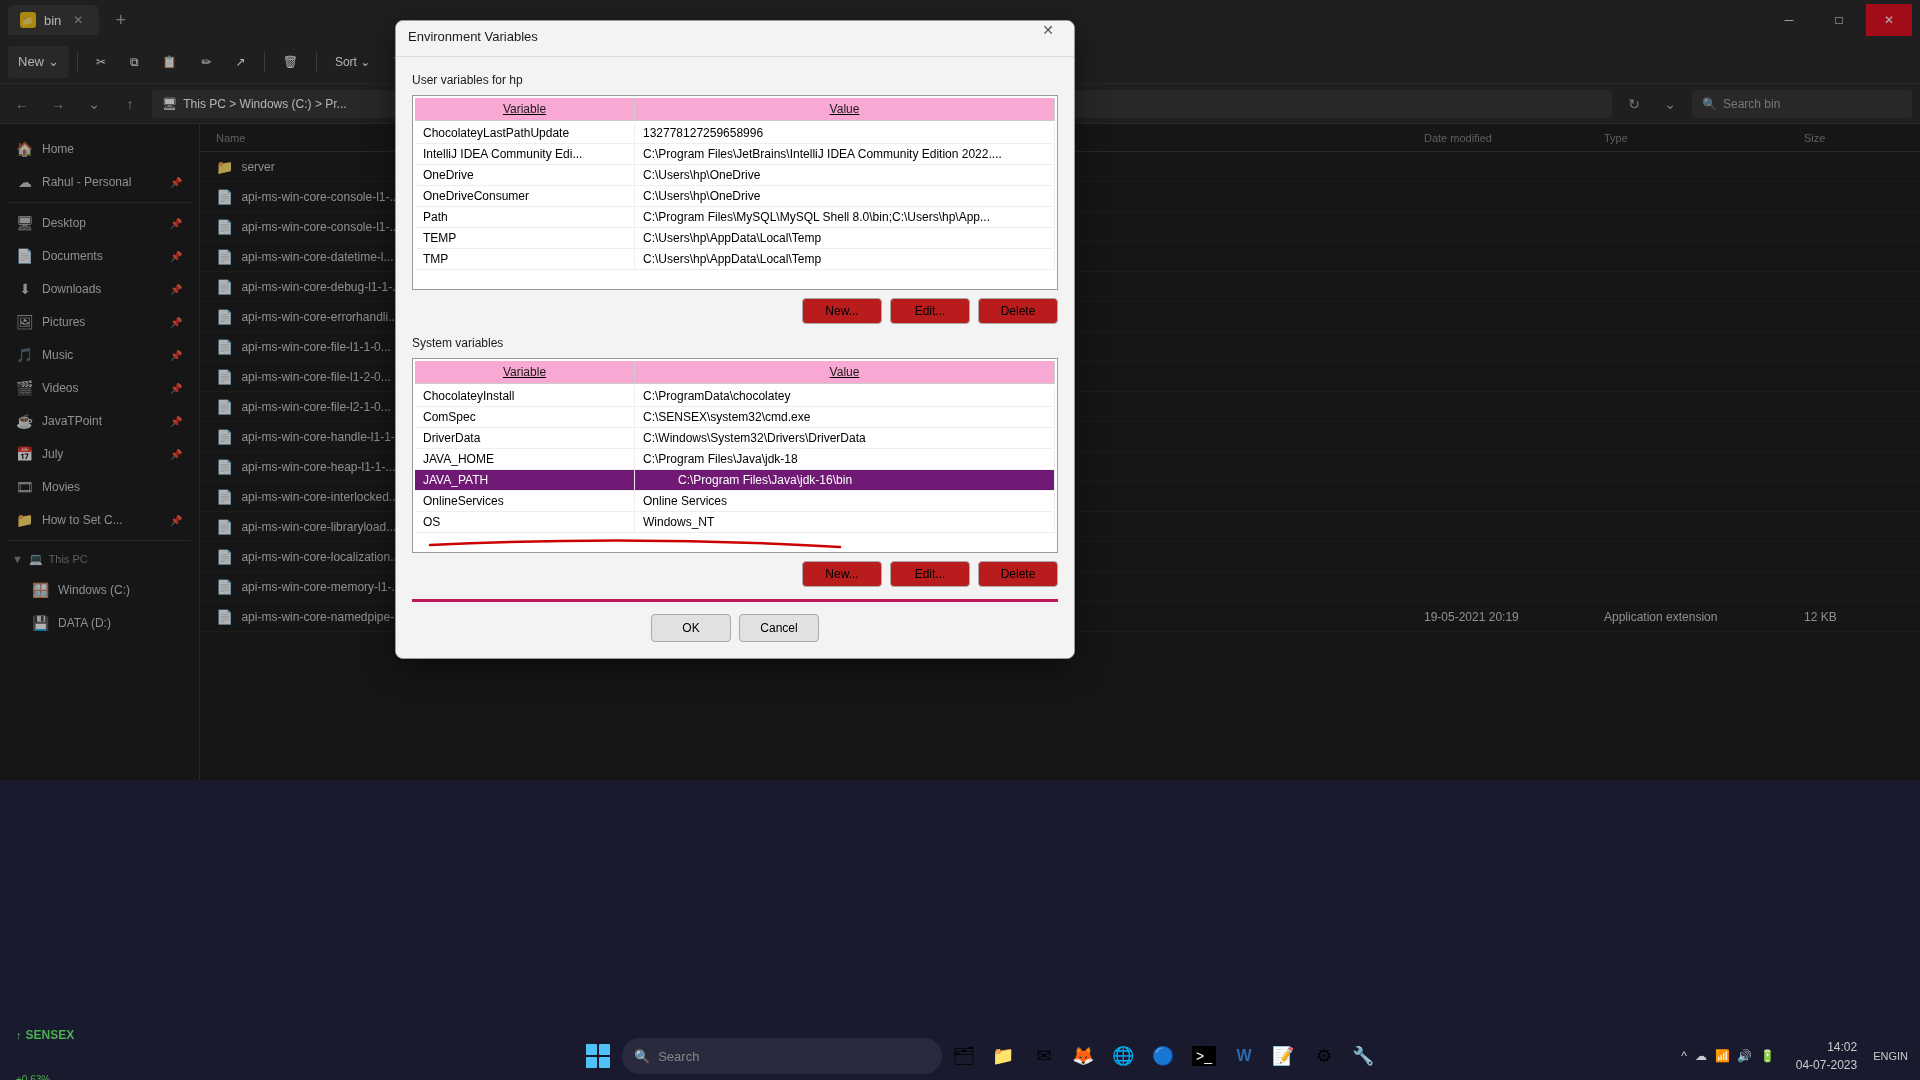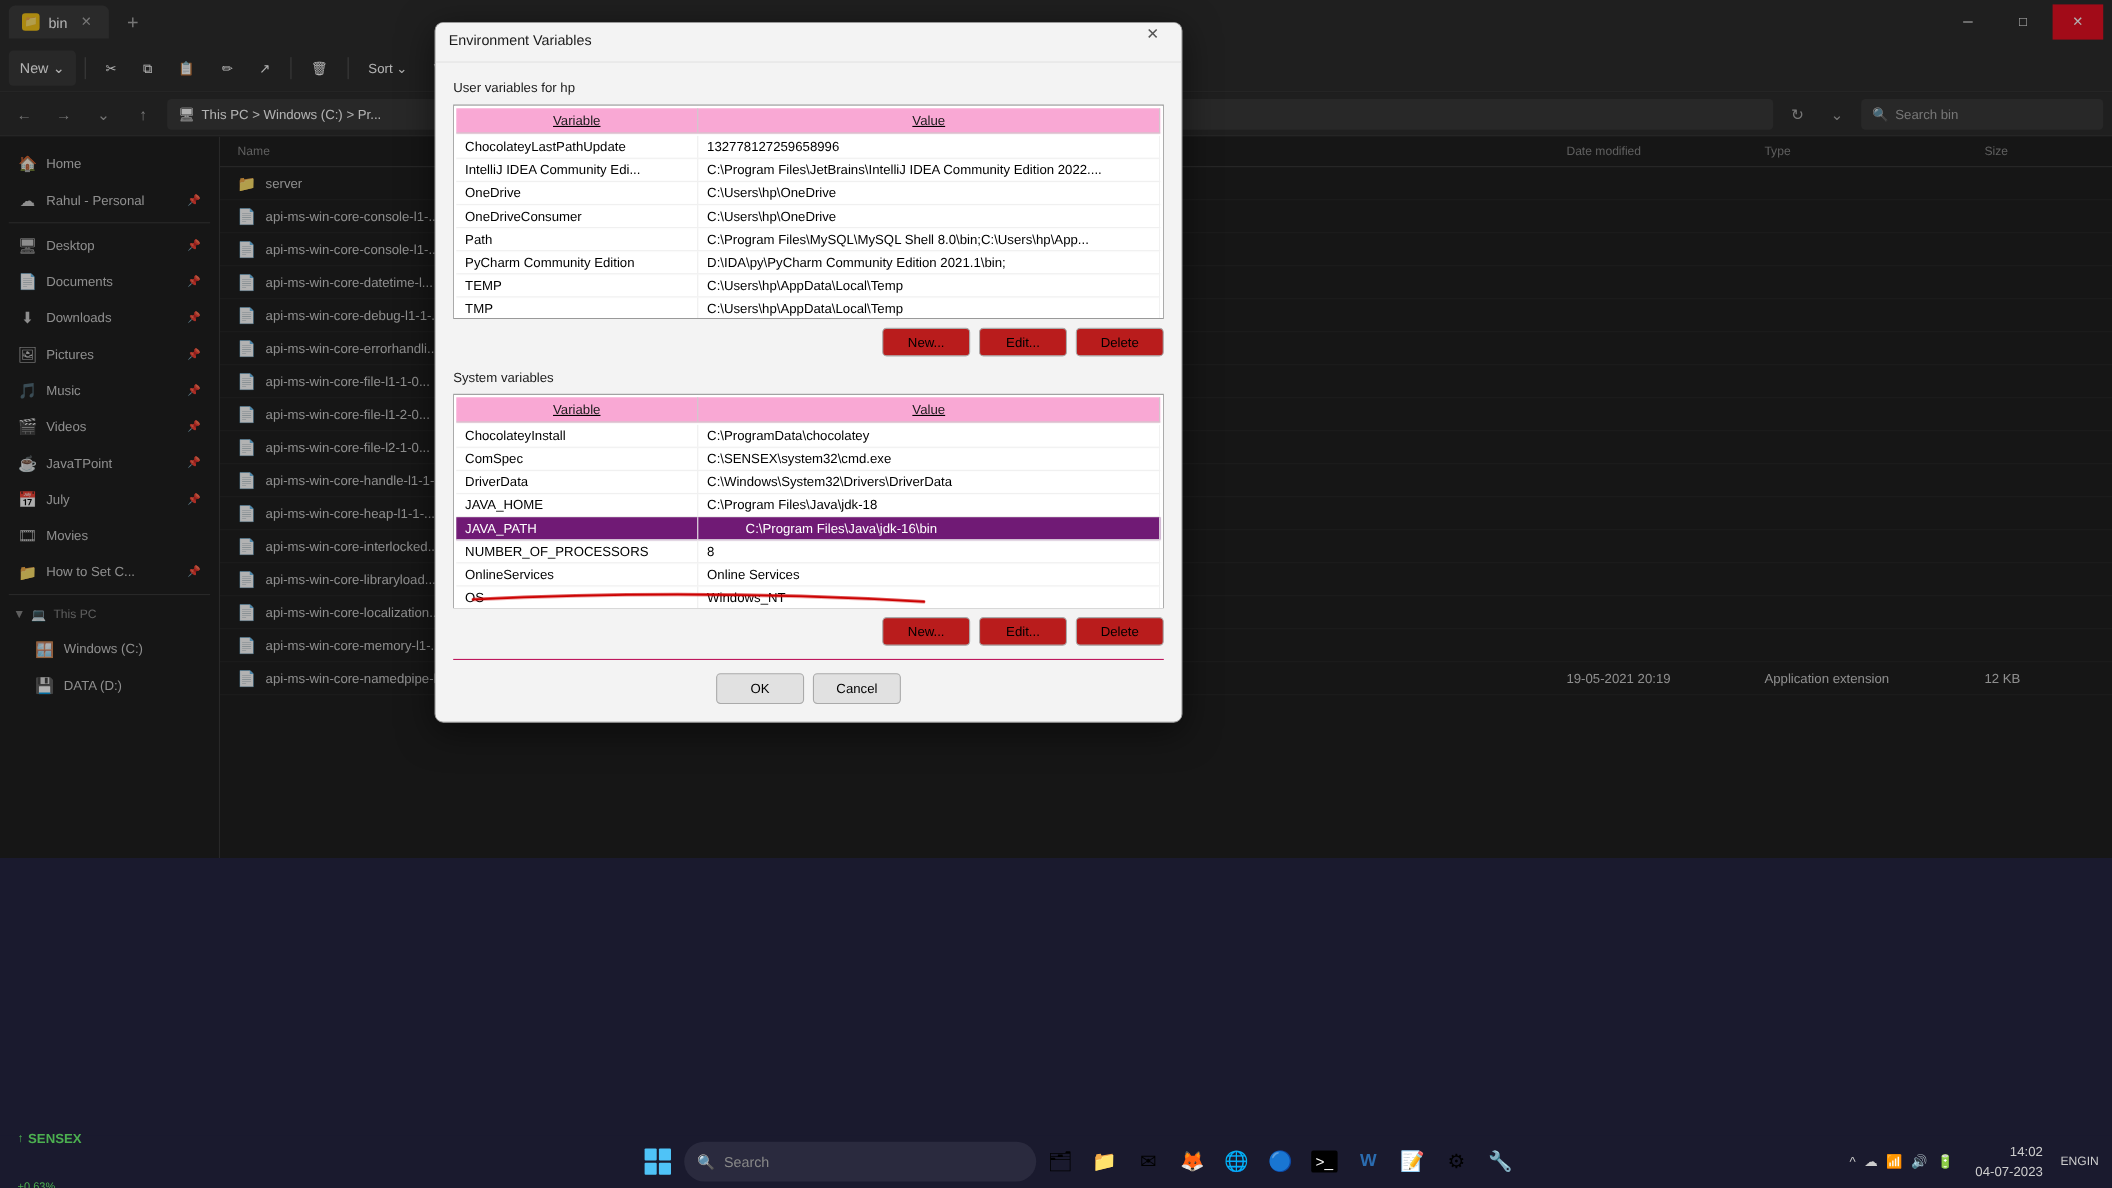--- a/index.html
+++ b/index.html
@@ -826,10 +826,6 @@
             <td class="env-cell">C:\Program Files\MySQL\MySQL Shell 8.0\bin;C:\Users\hp\App...</td>
           </tr>
           <tr class="env-row">
-            <td class="env-cell">PyCharm Community Edition</td>
-            <td class="env-cell">D:\IDA\py\PyCharm Community Edition 2021.1\bin;</td>
-          </tr>
-          <tr class="env-row">
             <td class="env-cell">TEMP</td>
             <td class="env-cell">C:\Users\hp\AppData\Local\Temp</td>
           </tr>

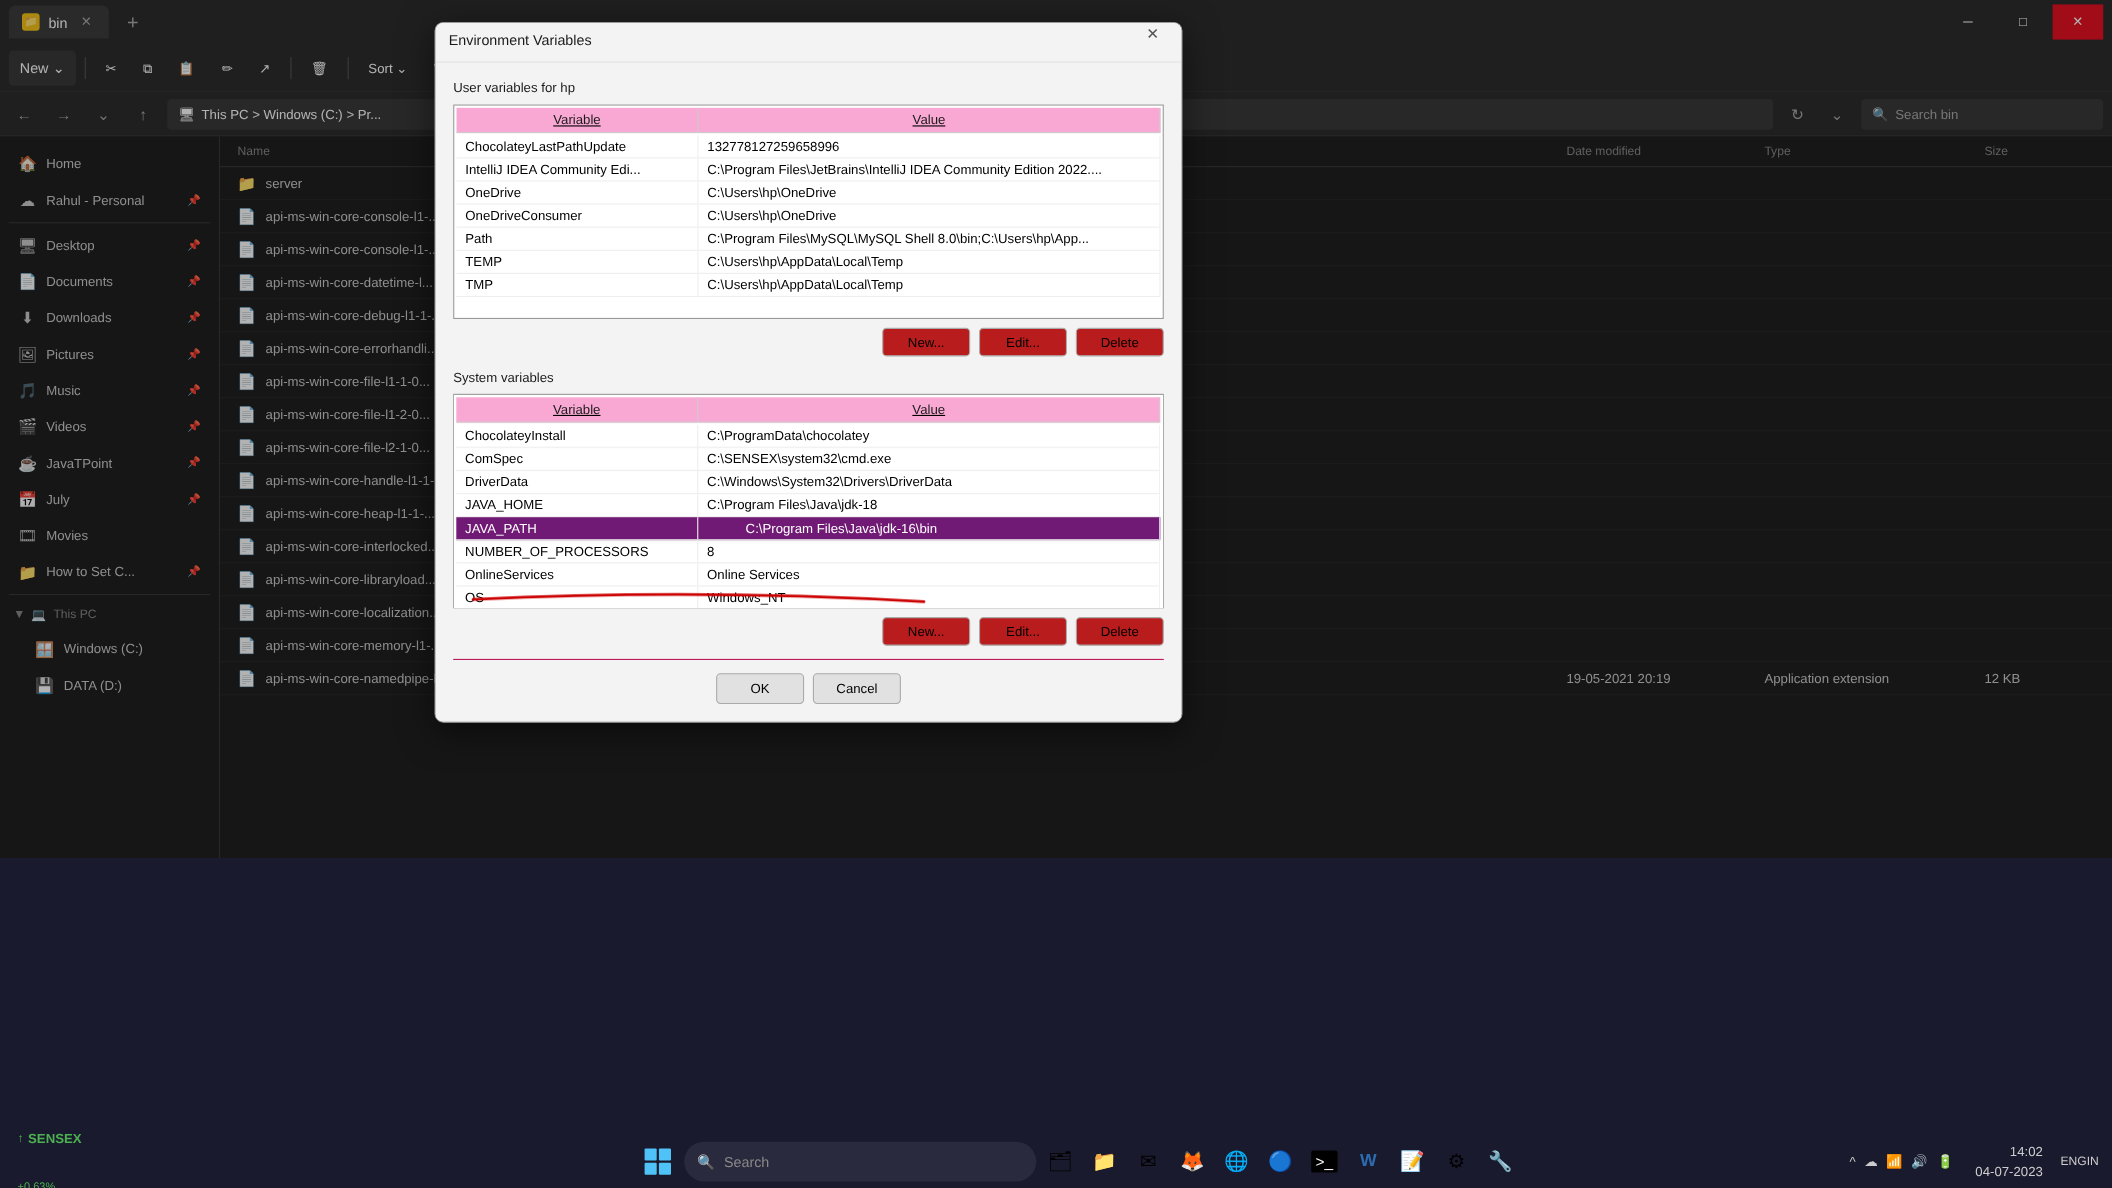--- a/index.html
+++ b/index.html
@@ -875,10 +875,6 @@
             <td class="env-cell">C:\Program Files\Java\jdk-16\bin</td>
           </tr>
           <tr class="env-row">
-            <td class="env-cell">NUMBER_OF_PROCESSORS</td>
-            <td class="env-cell">8</td>
-          </tr>
-          <tr class="env-row">
             <td class="env-cell">OnlineServices</td>
             <td class="env-cell">Online Services</td>
           </tr>

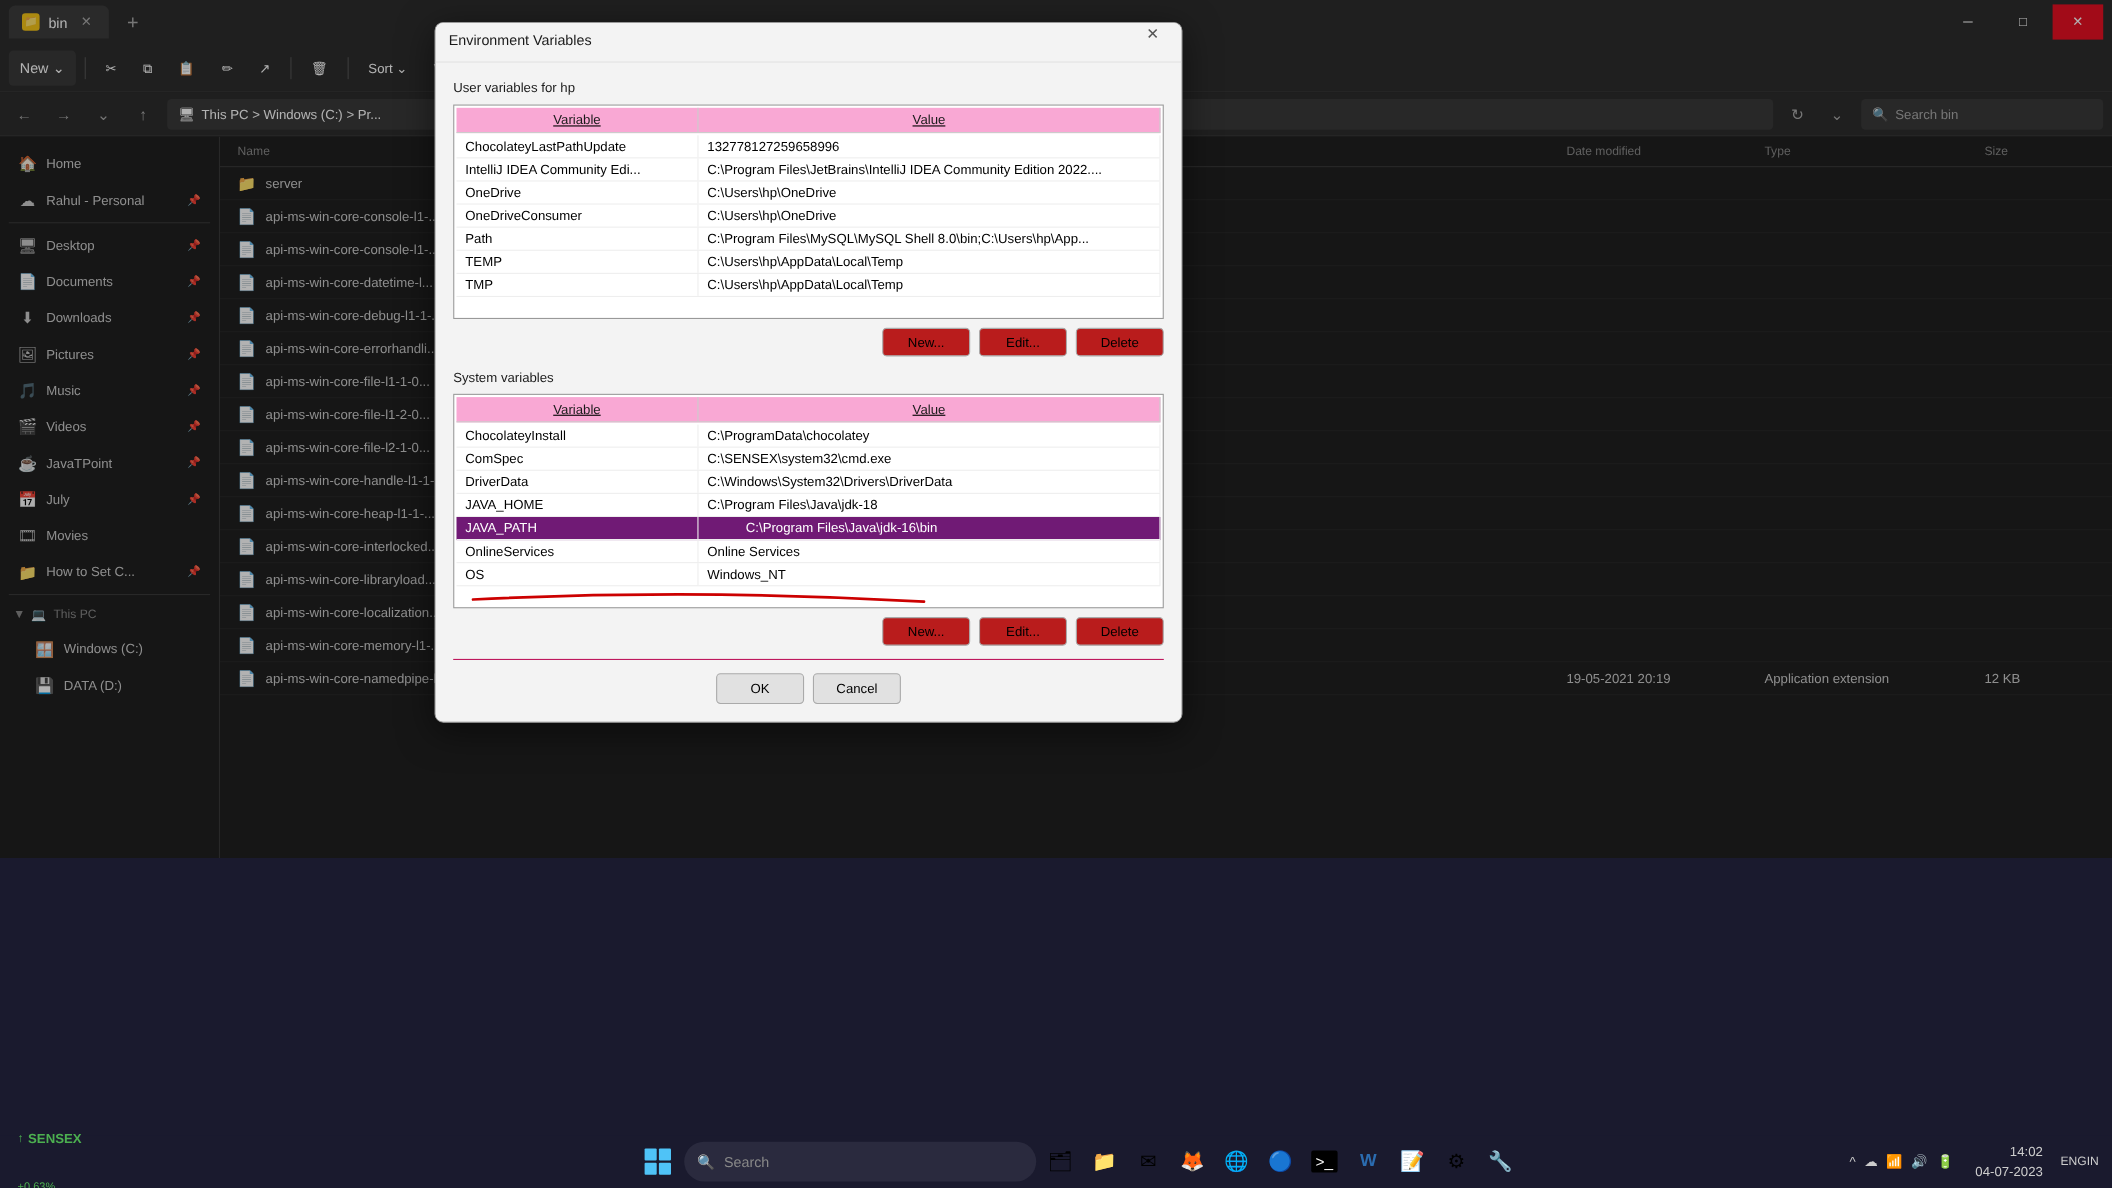--- a/index.html
+++ b/index.html
@@ -463,7 +463,7 @@
       gap: 8px;
       margin-top: 12px;
       padding-top: 12px;
-      border-top: 1px solid #be185d;
+      border-top: 3px solid #be185d;
     }
 
     .dialog-main-btn {

